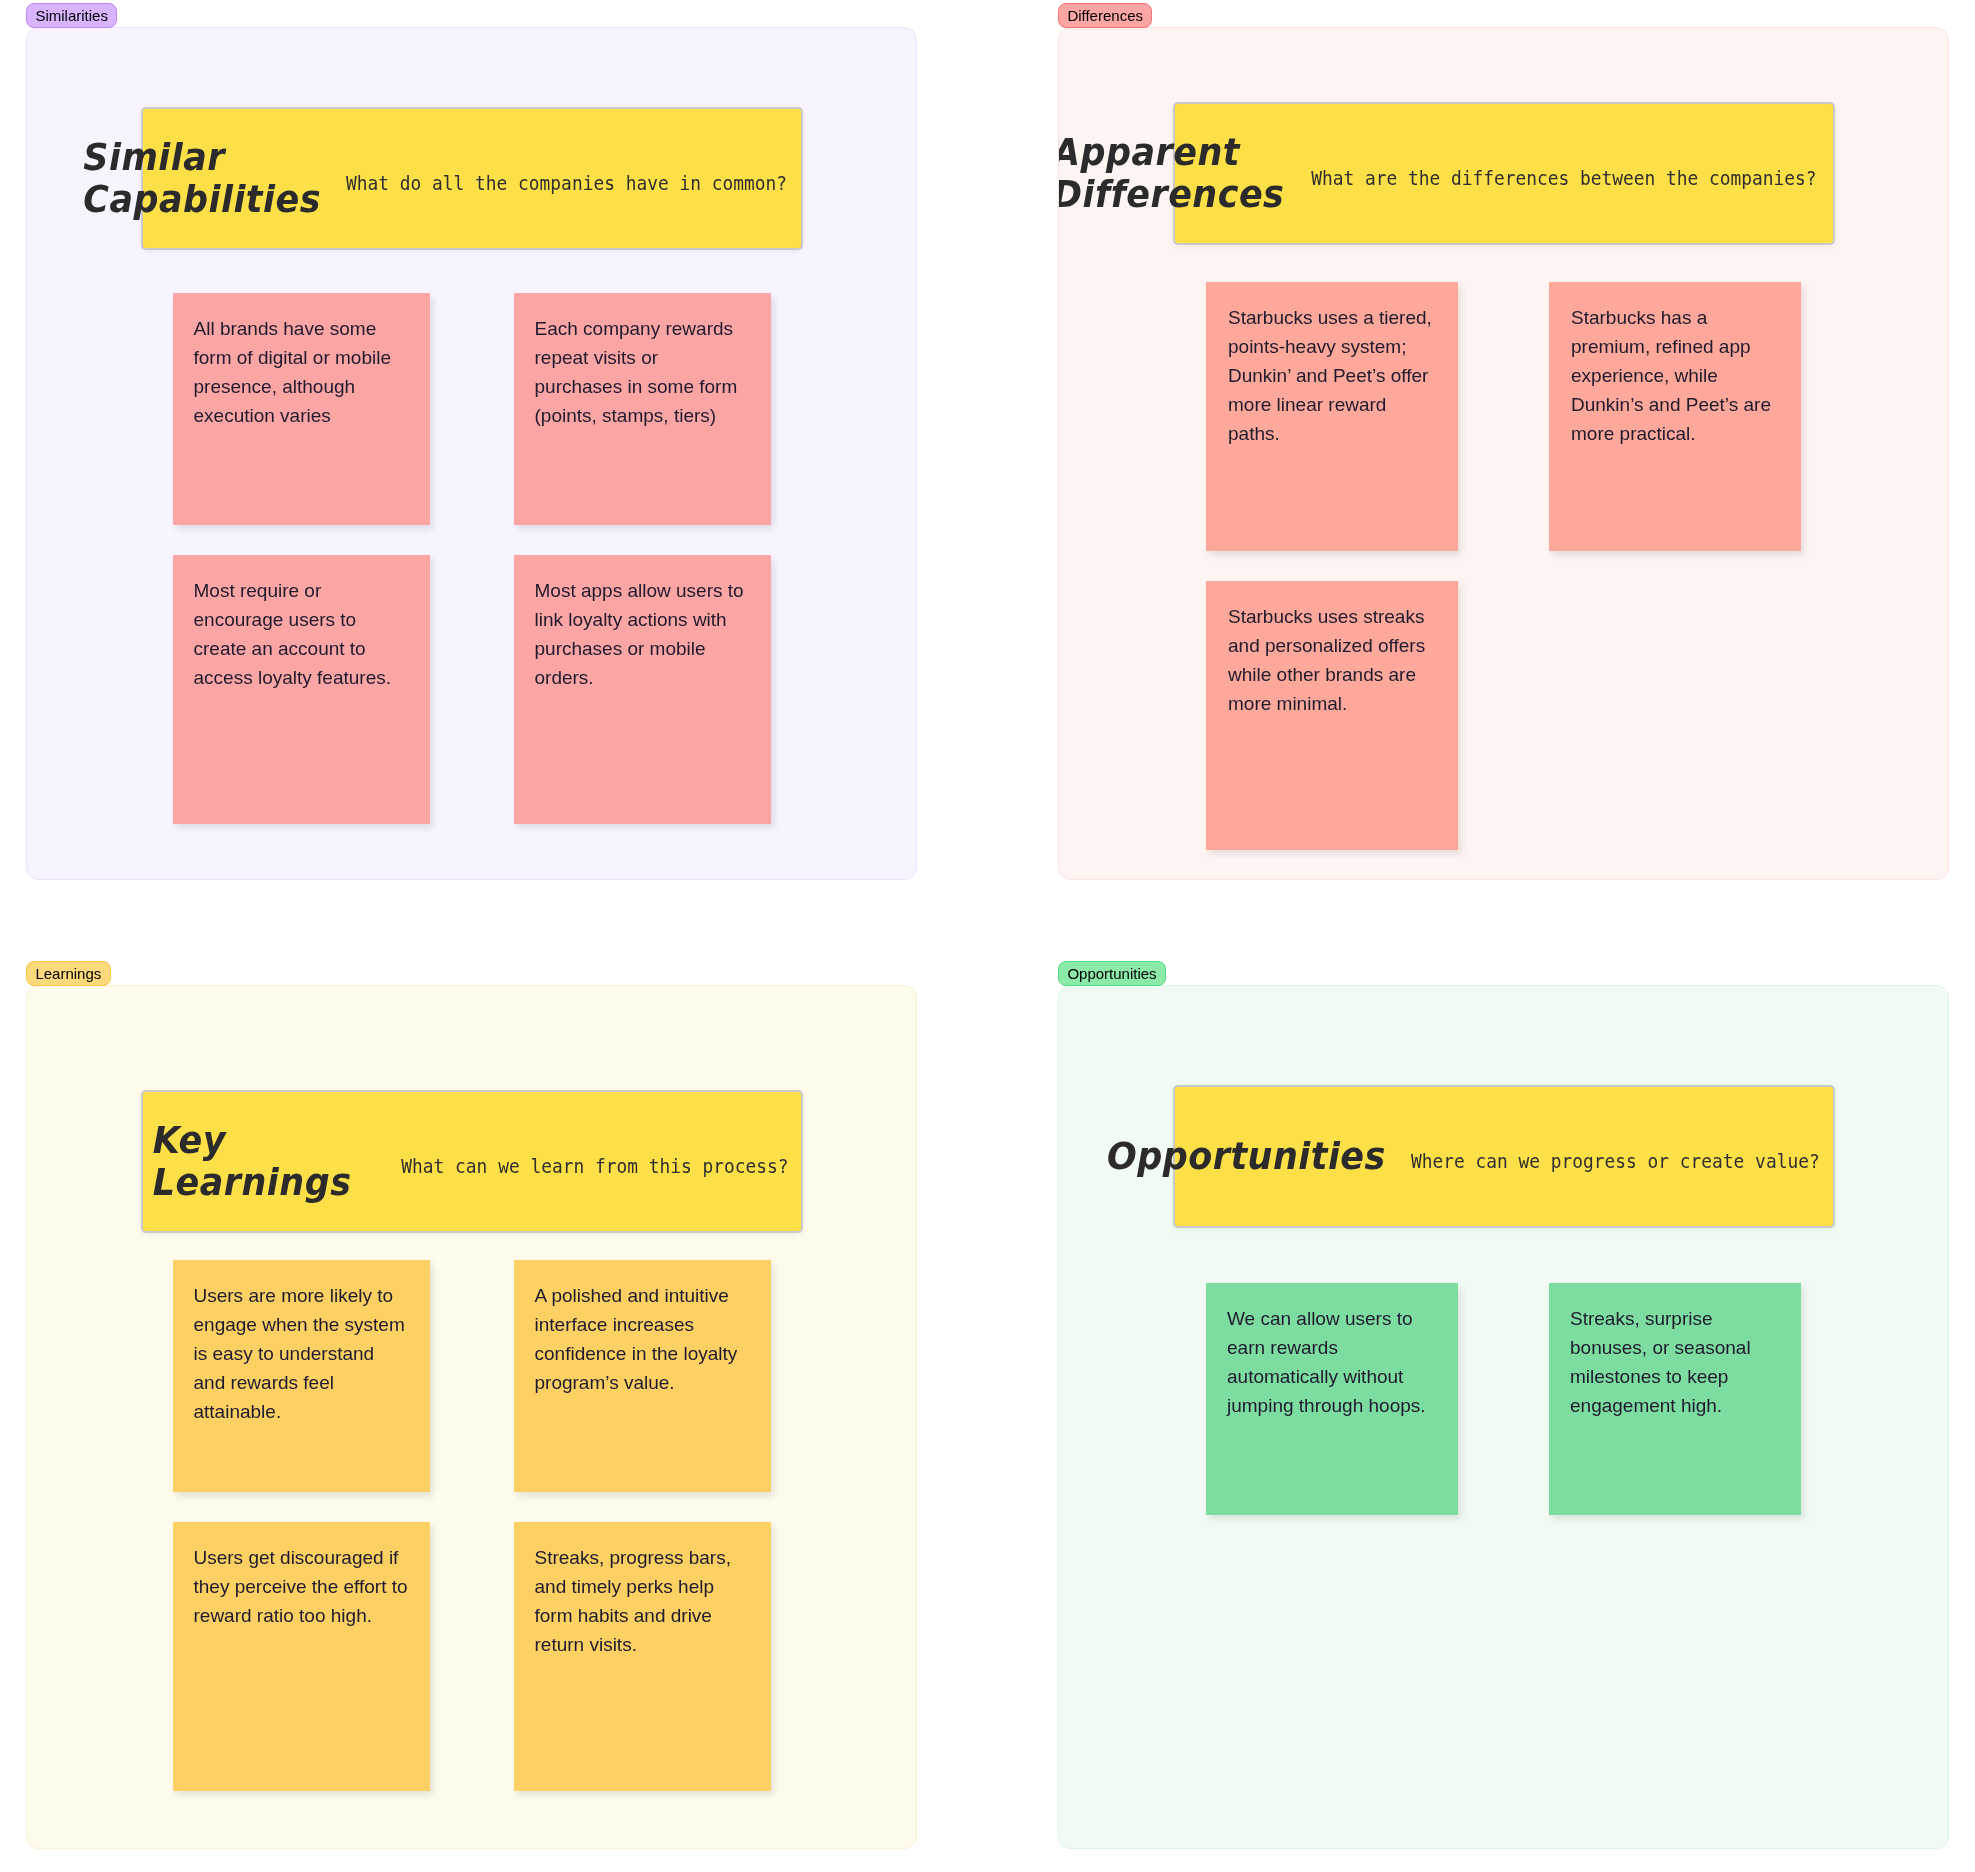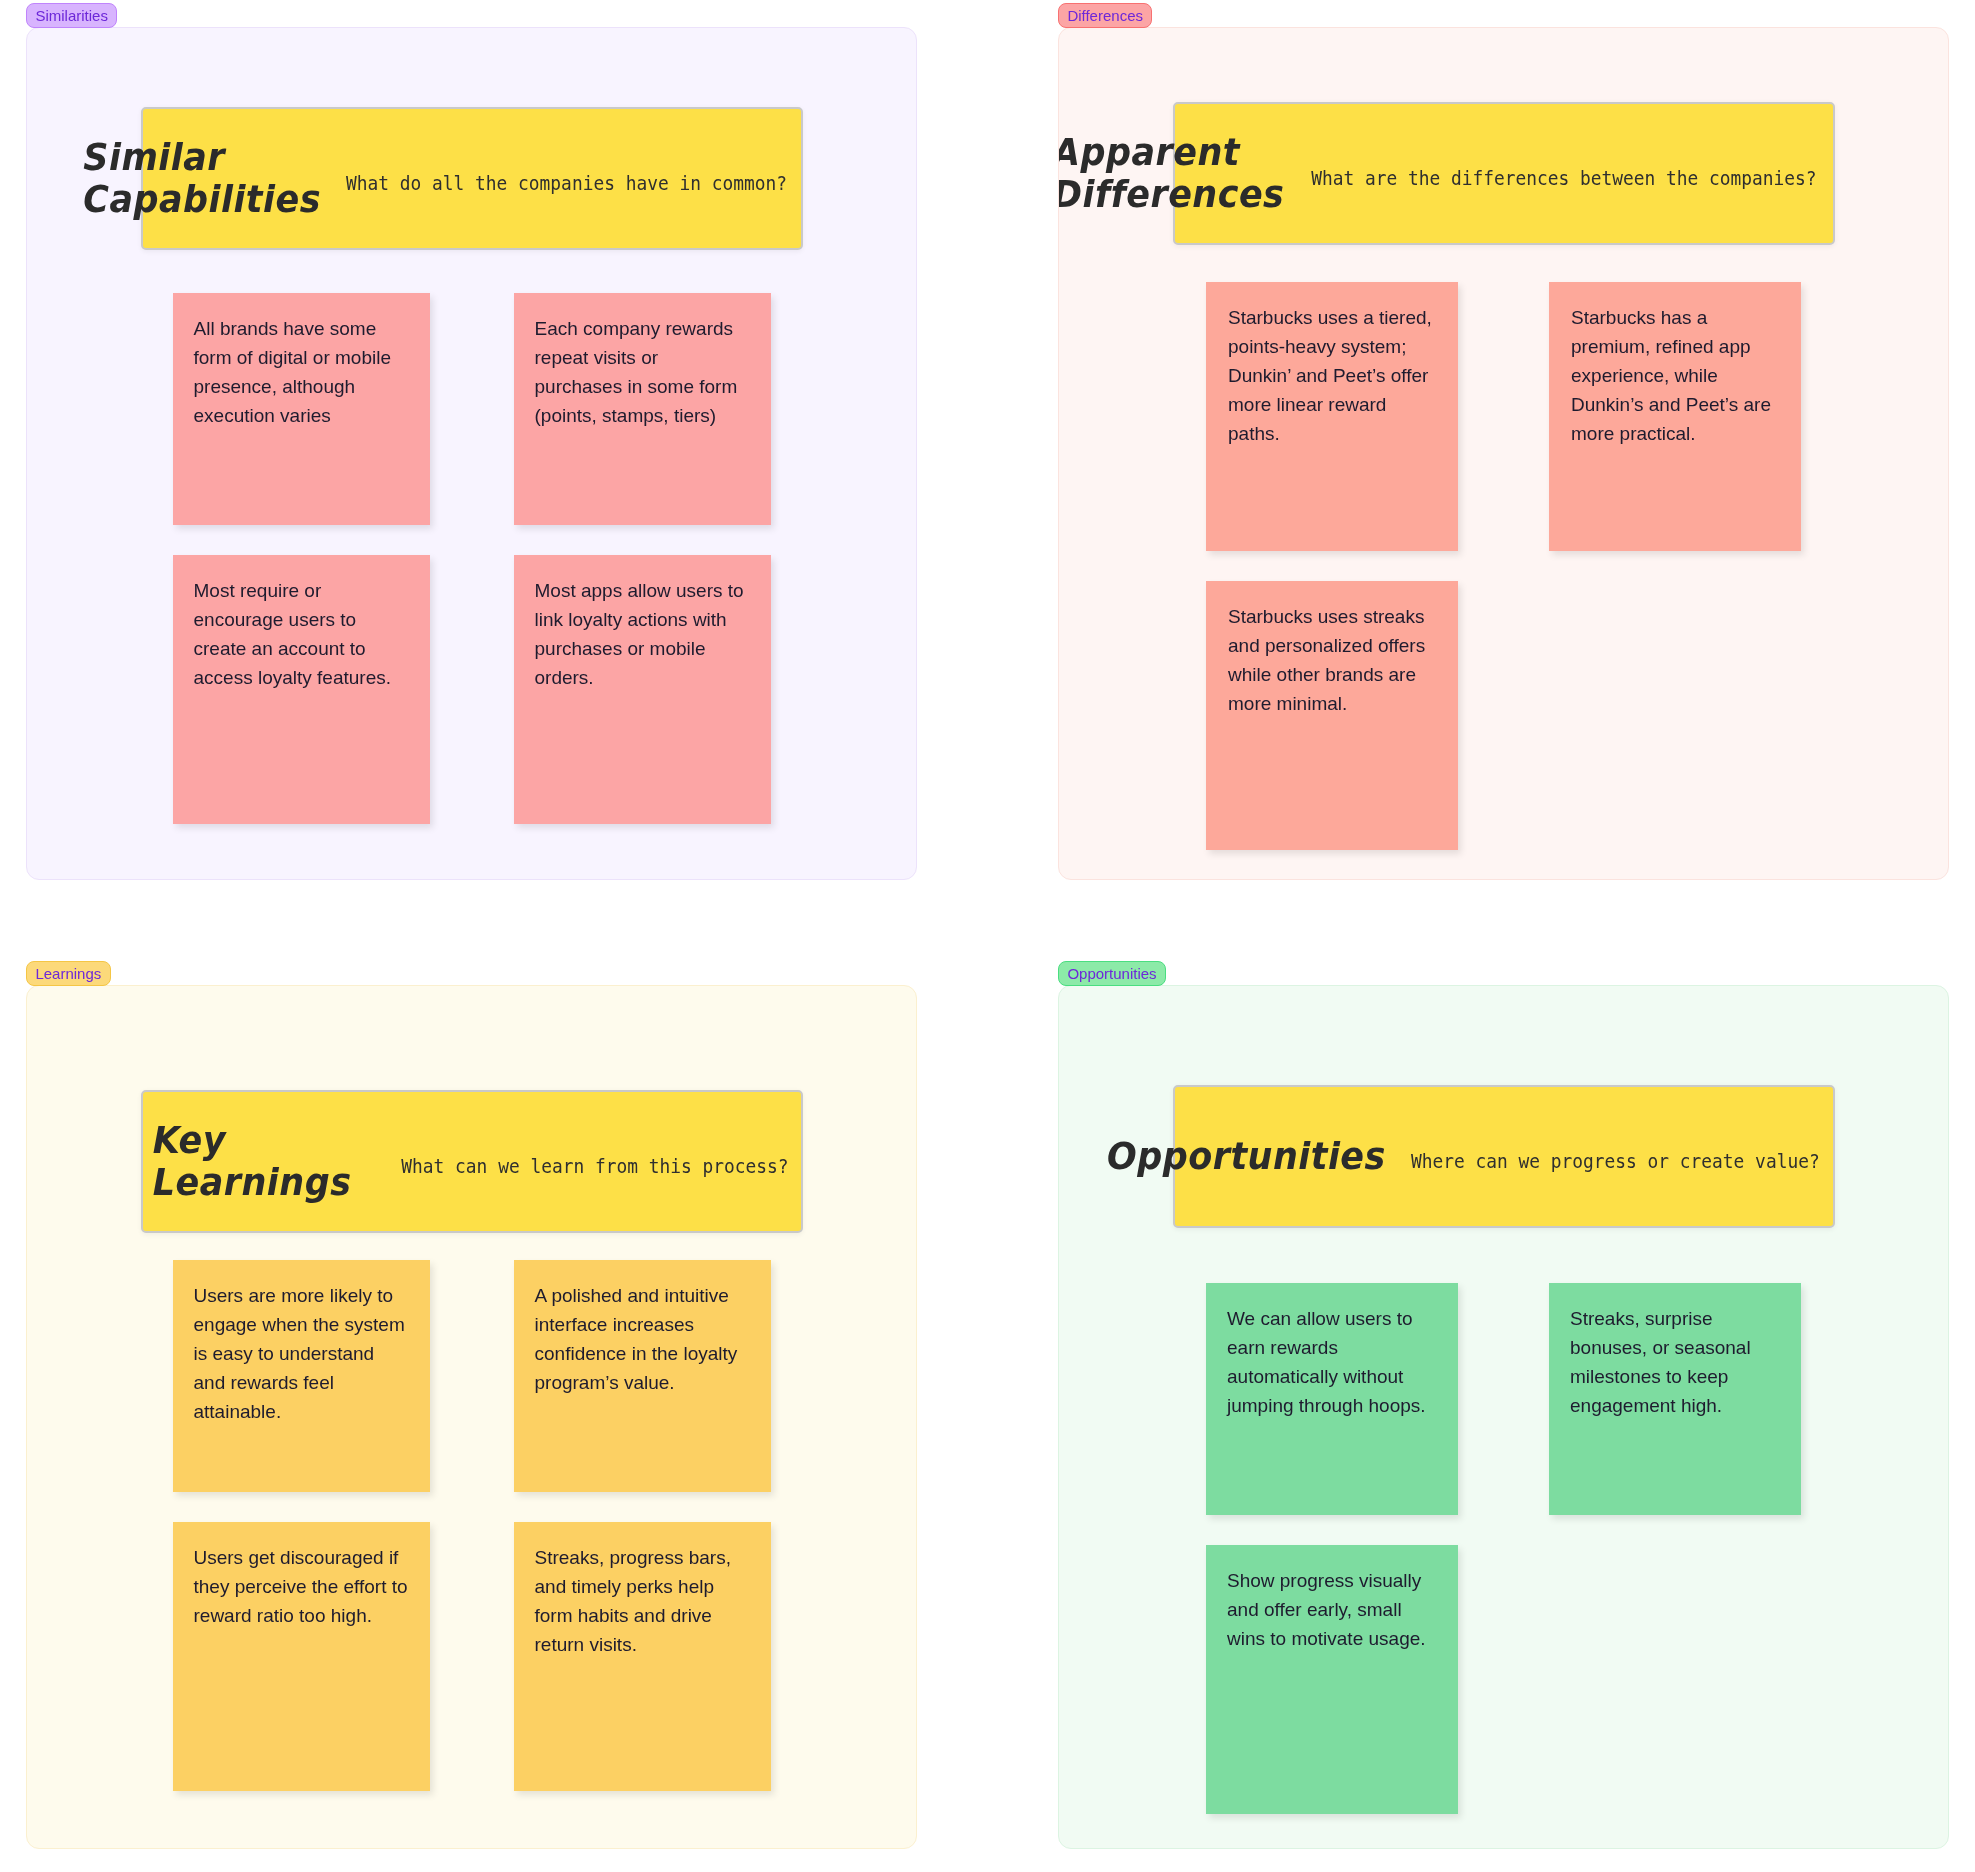--- a/index.html
+++ b/index.html
@@ -38,7 +38,7 @@
     border-radius: 8px;
     font-size: 15px;
     line-height: 1;
-    color: #6d28d9;
+    color: #000000;
     white-space: nowrap;
     border: 1px solid rgba(0,0,0,0.10);
   }

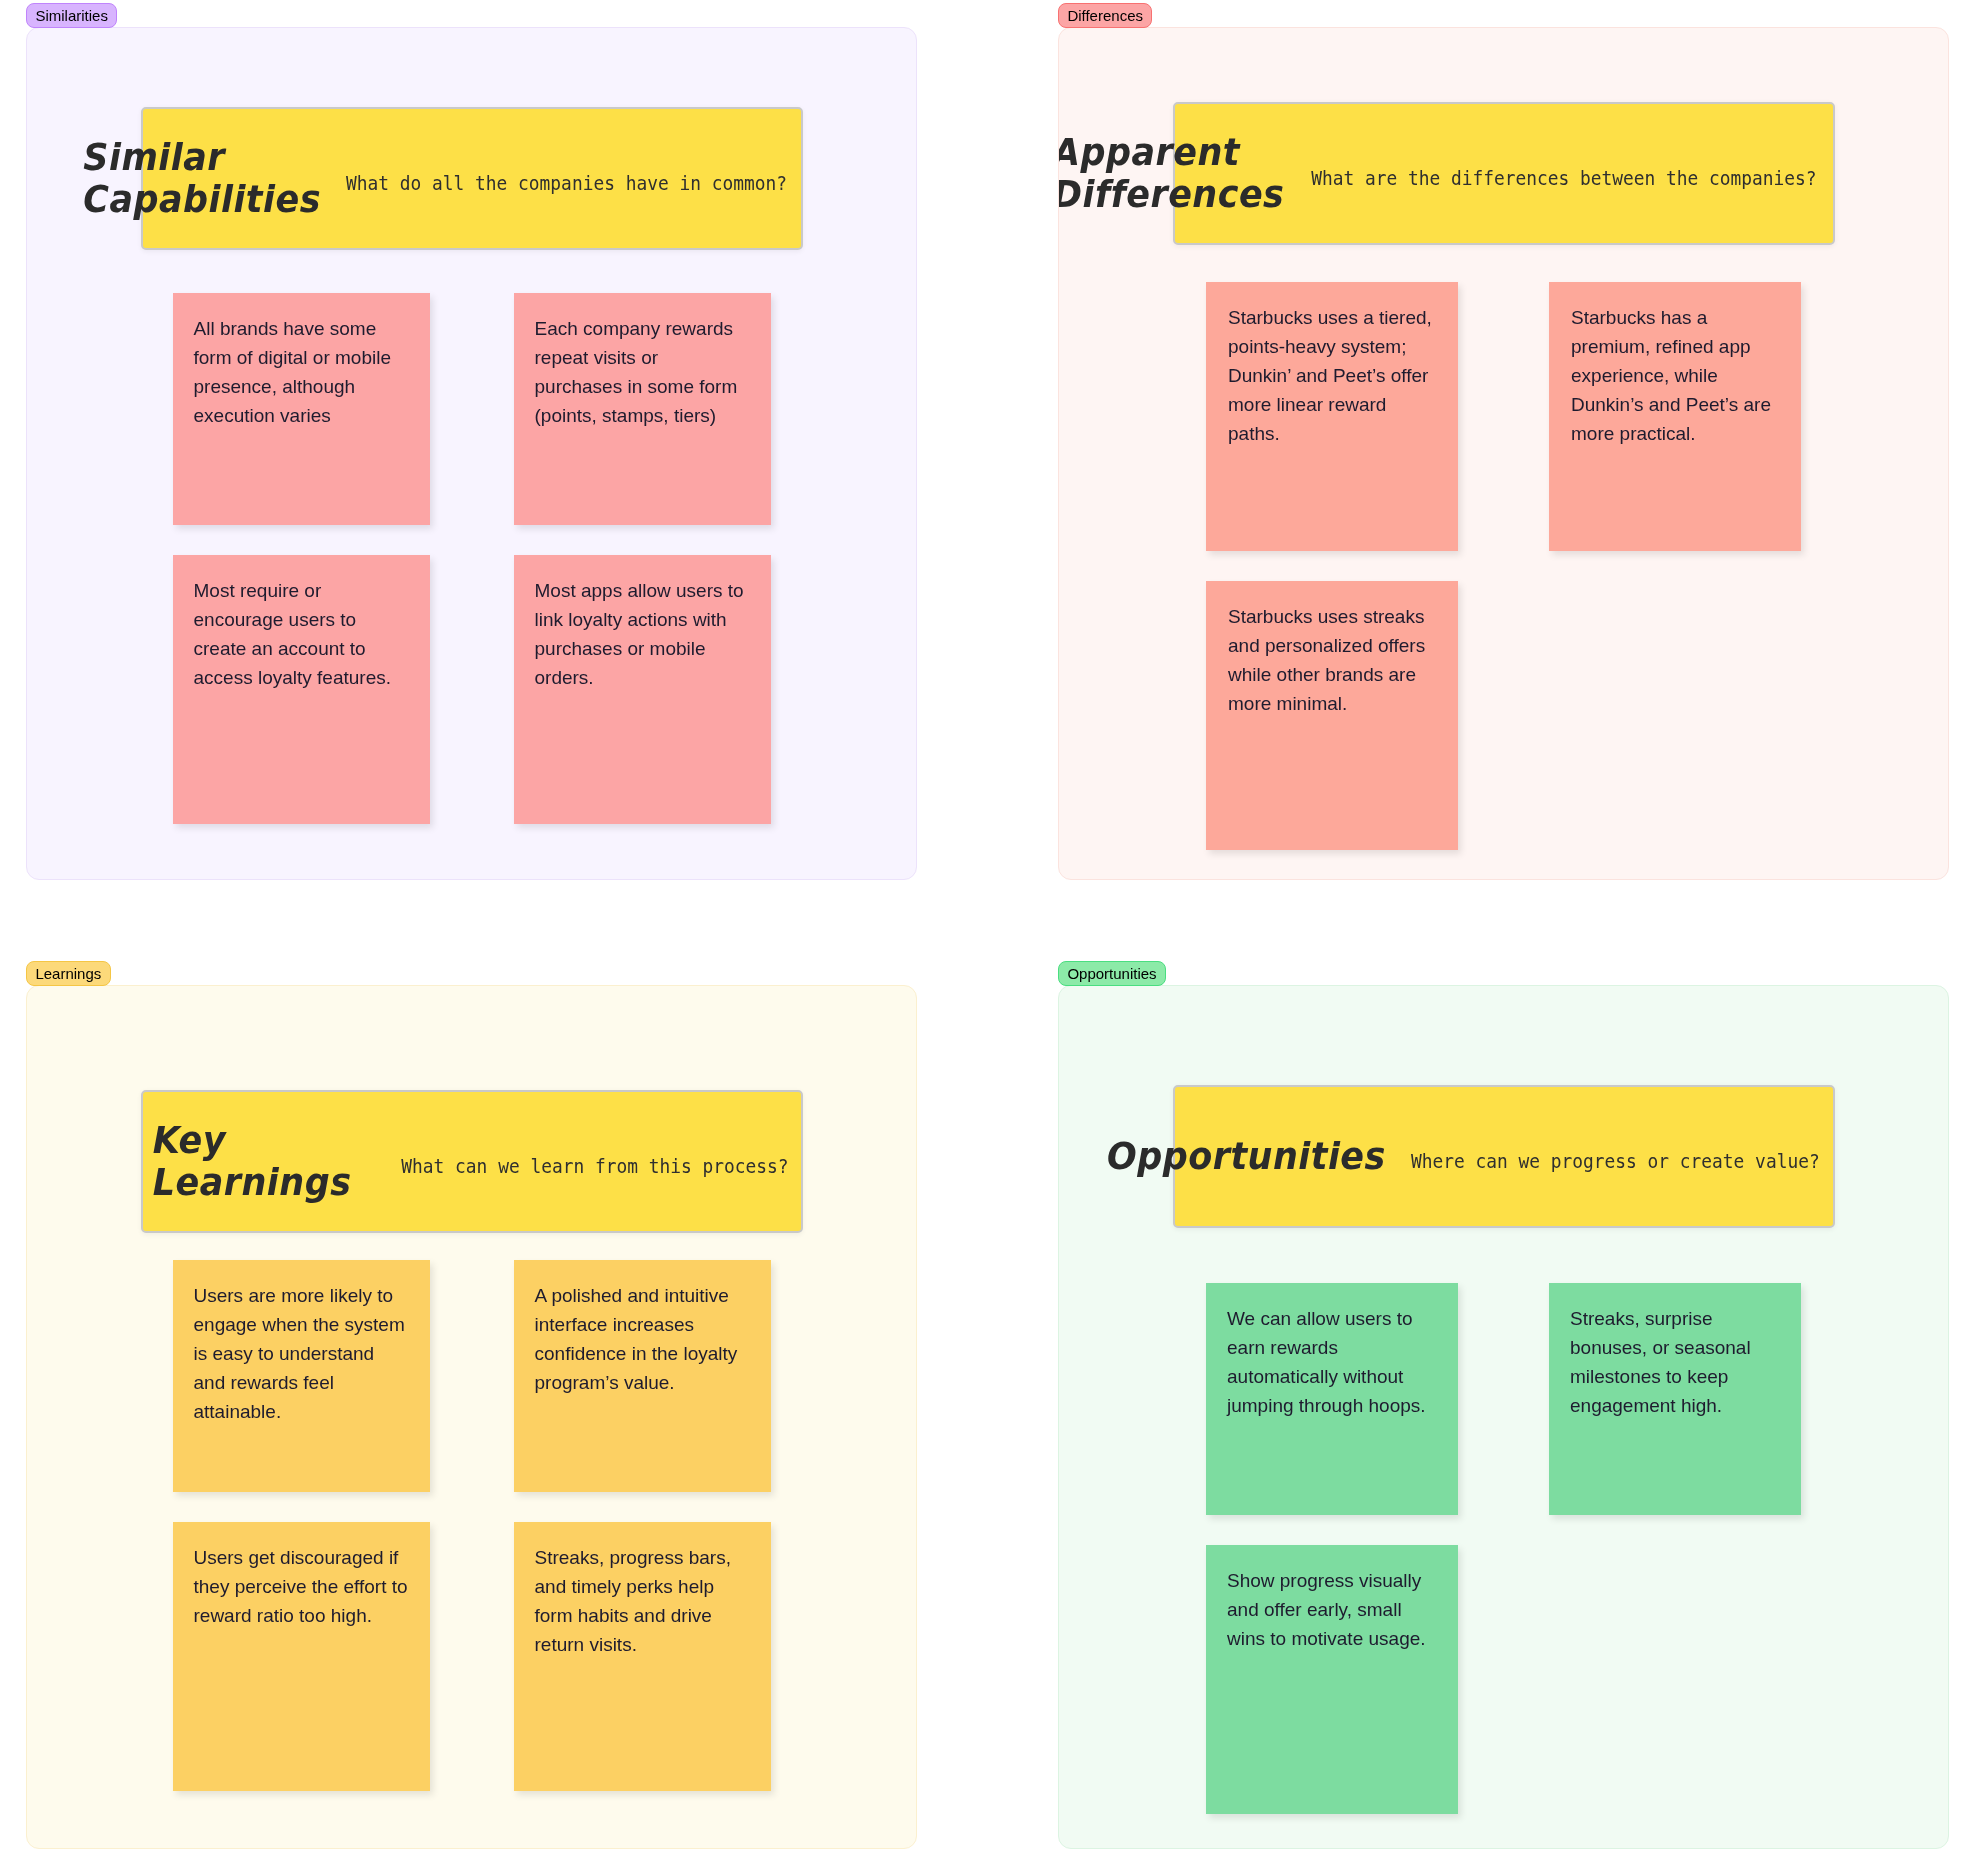--- a/index.html
+++ b/index.html
@@ -217,7 +217,6 @@
         <div class="notes">
           <div class="note short">We can allow users to earn rewards automatically without jumping through hoops.</div>
           <div class="note short">Streaks, surprise bonuses, or seasonal milestones to keep engagement high.</div>
-          <div class="note tall">Show progress visually and offer early, small wins to motivate usage.</div>
         </div>
       </div>
     </div>

